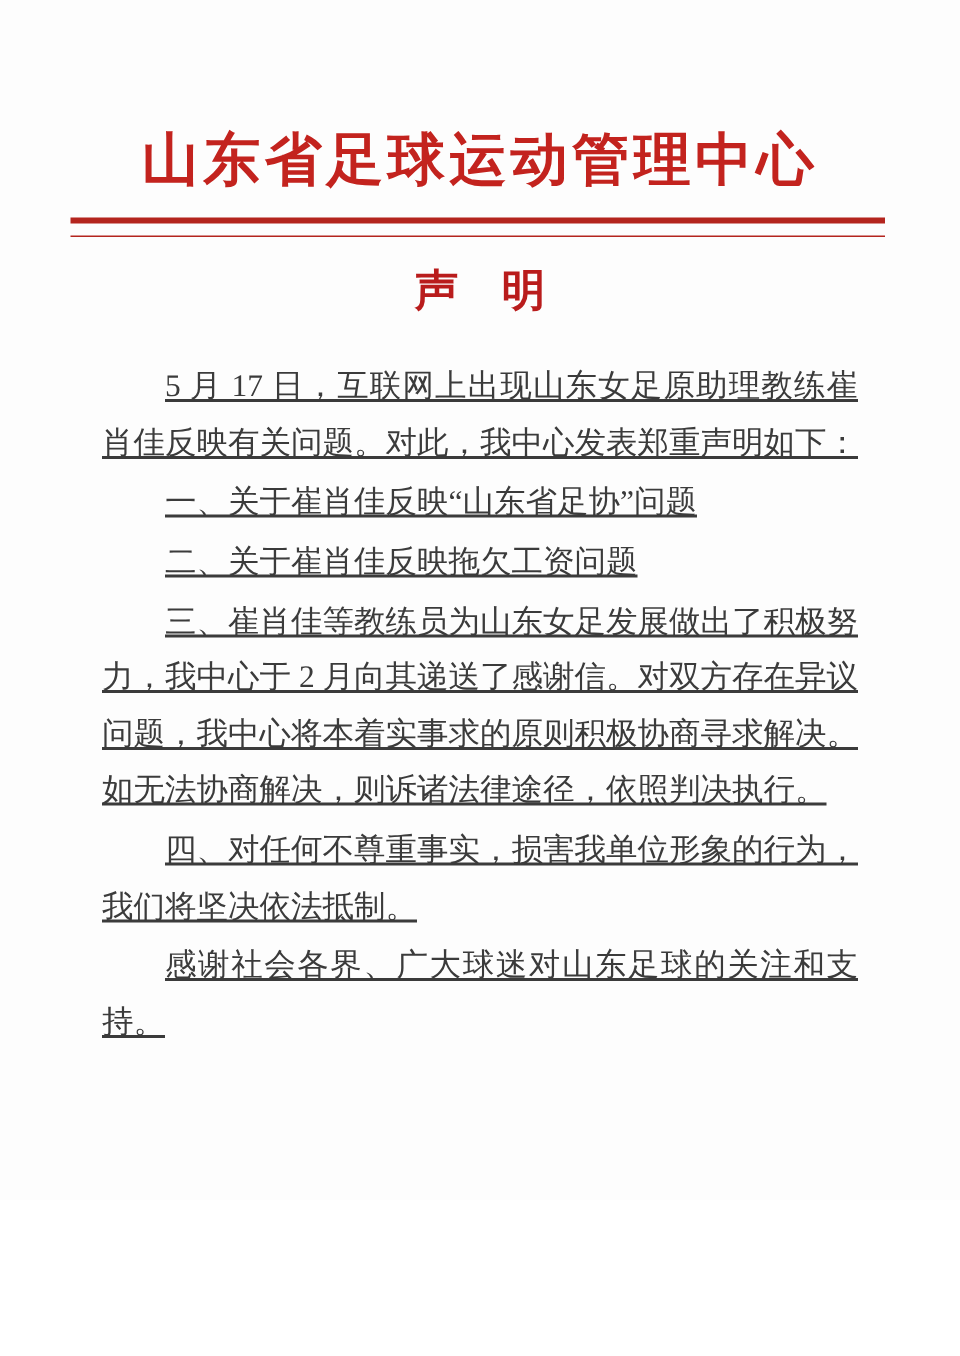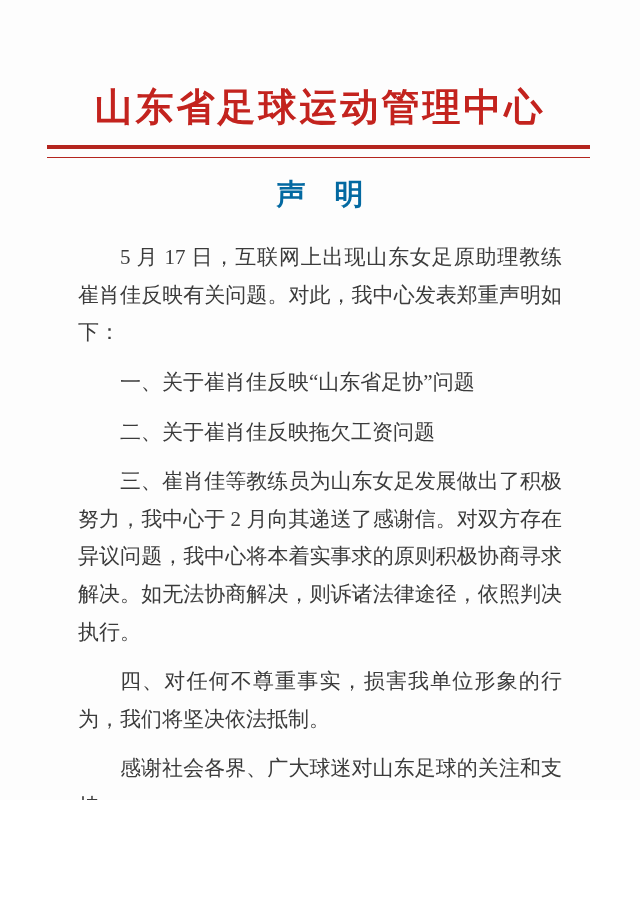--- a/index.html
+++ b/index.html
@@ -40,7 +40,7 @@
     text-align: center;
     font-size: 29px;
     font-weight: bold;
-    color: #0369a1;
+    color: #b91c1c;
     line-height: 1.2;
   }
   

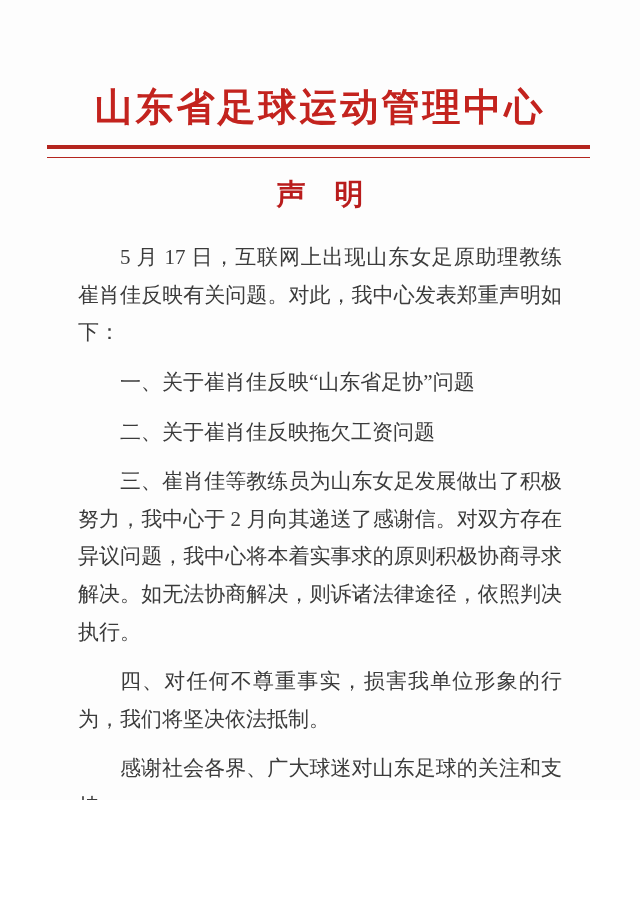--- a/index.html
+++ b/index.html
@@ -53,8 +53,9 @@
     text-align: justify;
   }
   .body-text p {
-    margin: 12px;
+    margin: 2px;
     text-indent: 2em;
+    text-decoration: underline;
   }
   
   .footer-divider {

